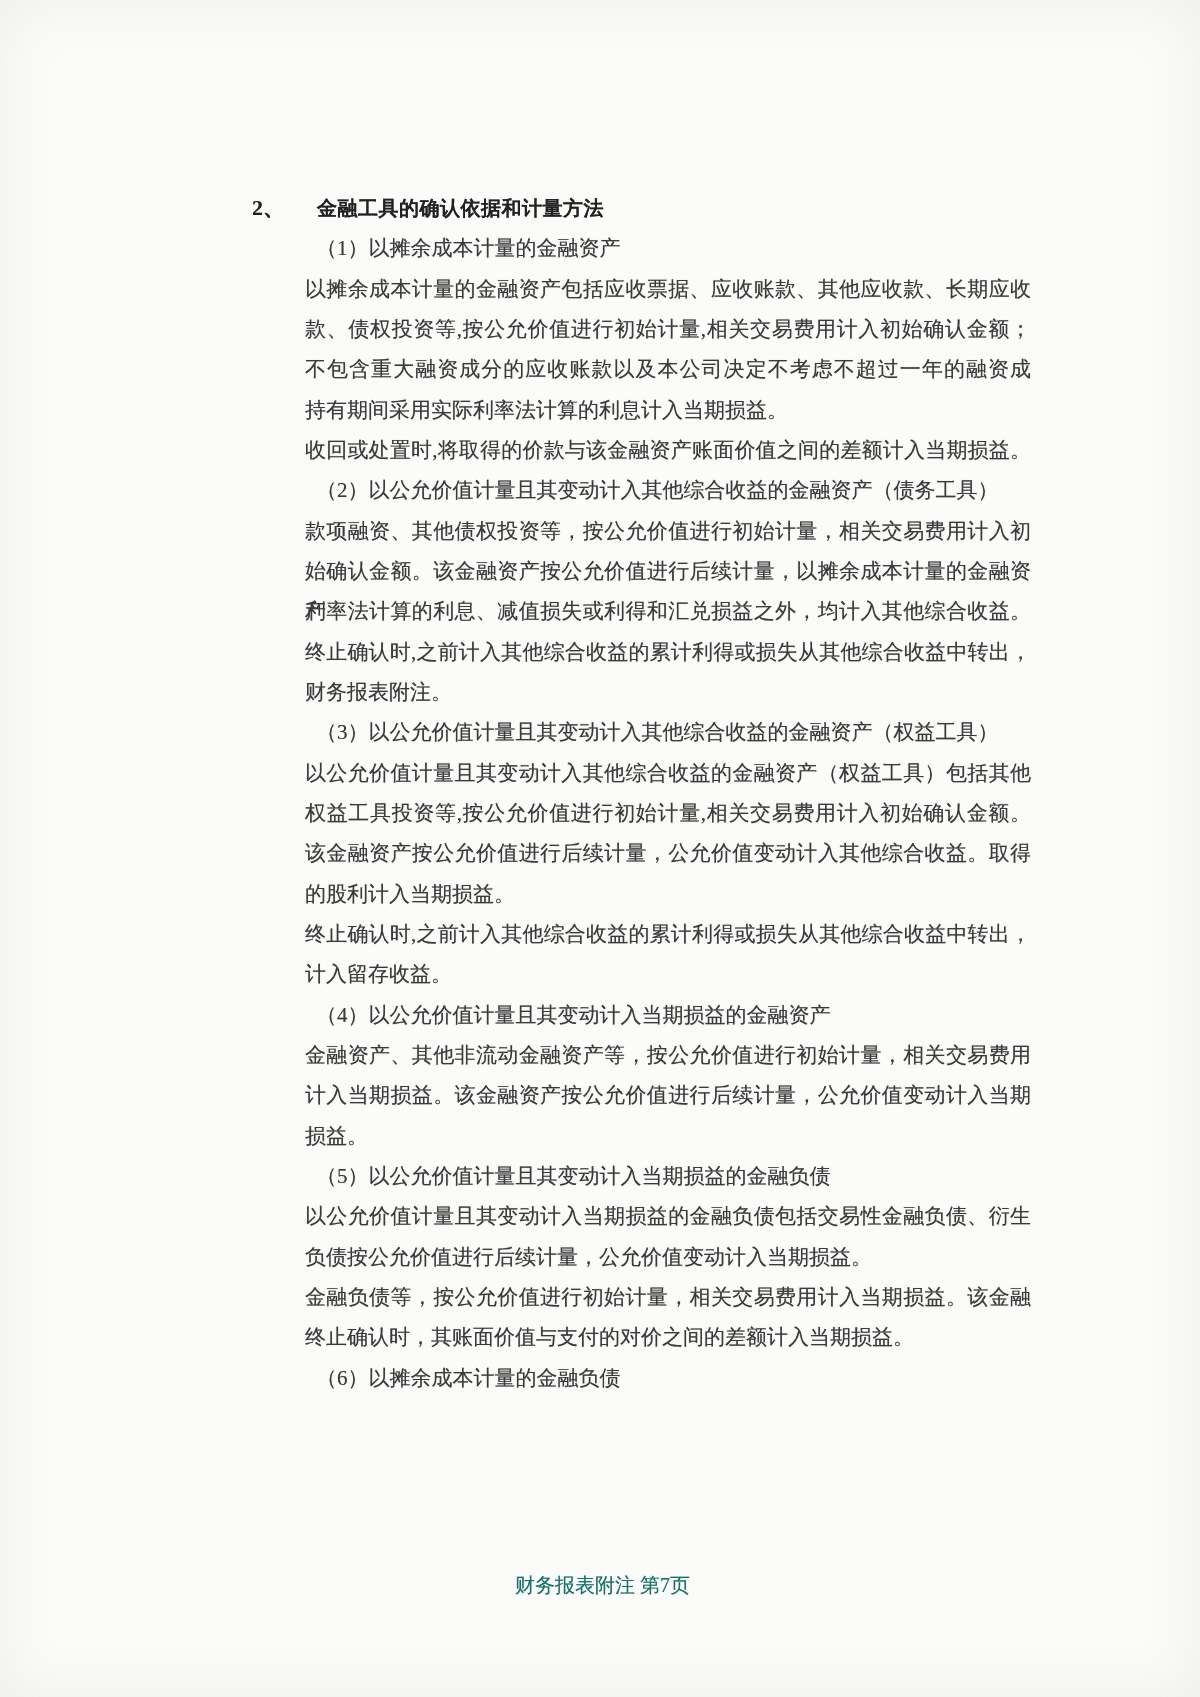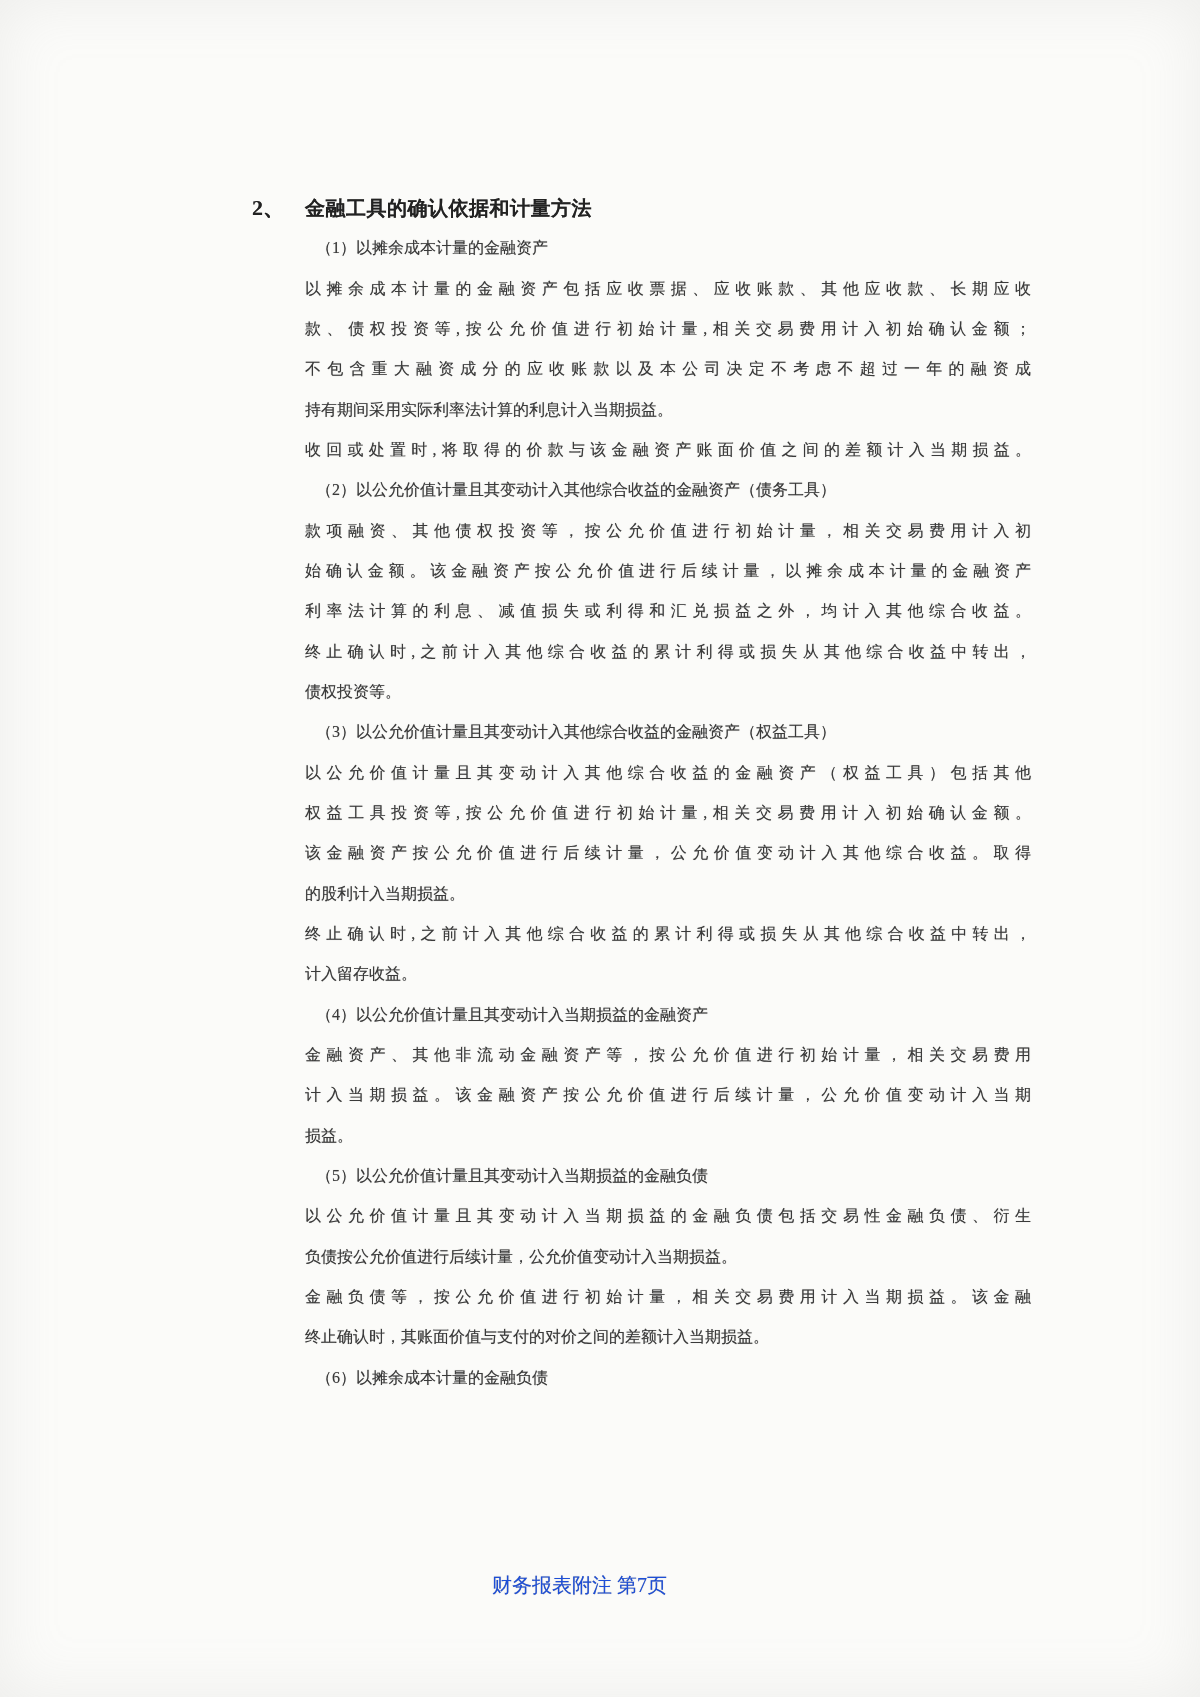--- a/index.html
+++ b/index.html
@@ -60,7 +60,7 @@
     font-size: 22px;
   }
   .heading-title {
-    margin-left: 0;
+    margin-left: 12px;
     letter-spacing: 0.5px;
   }
   .footer {

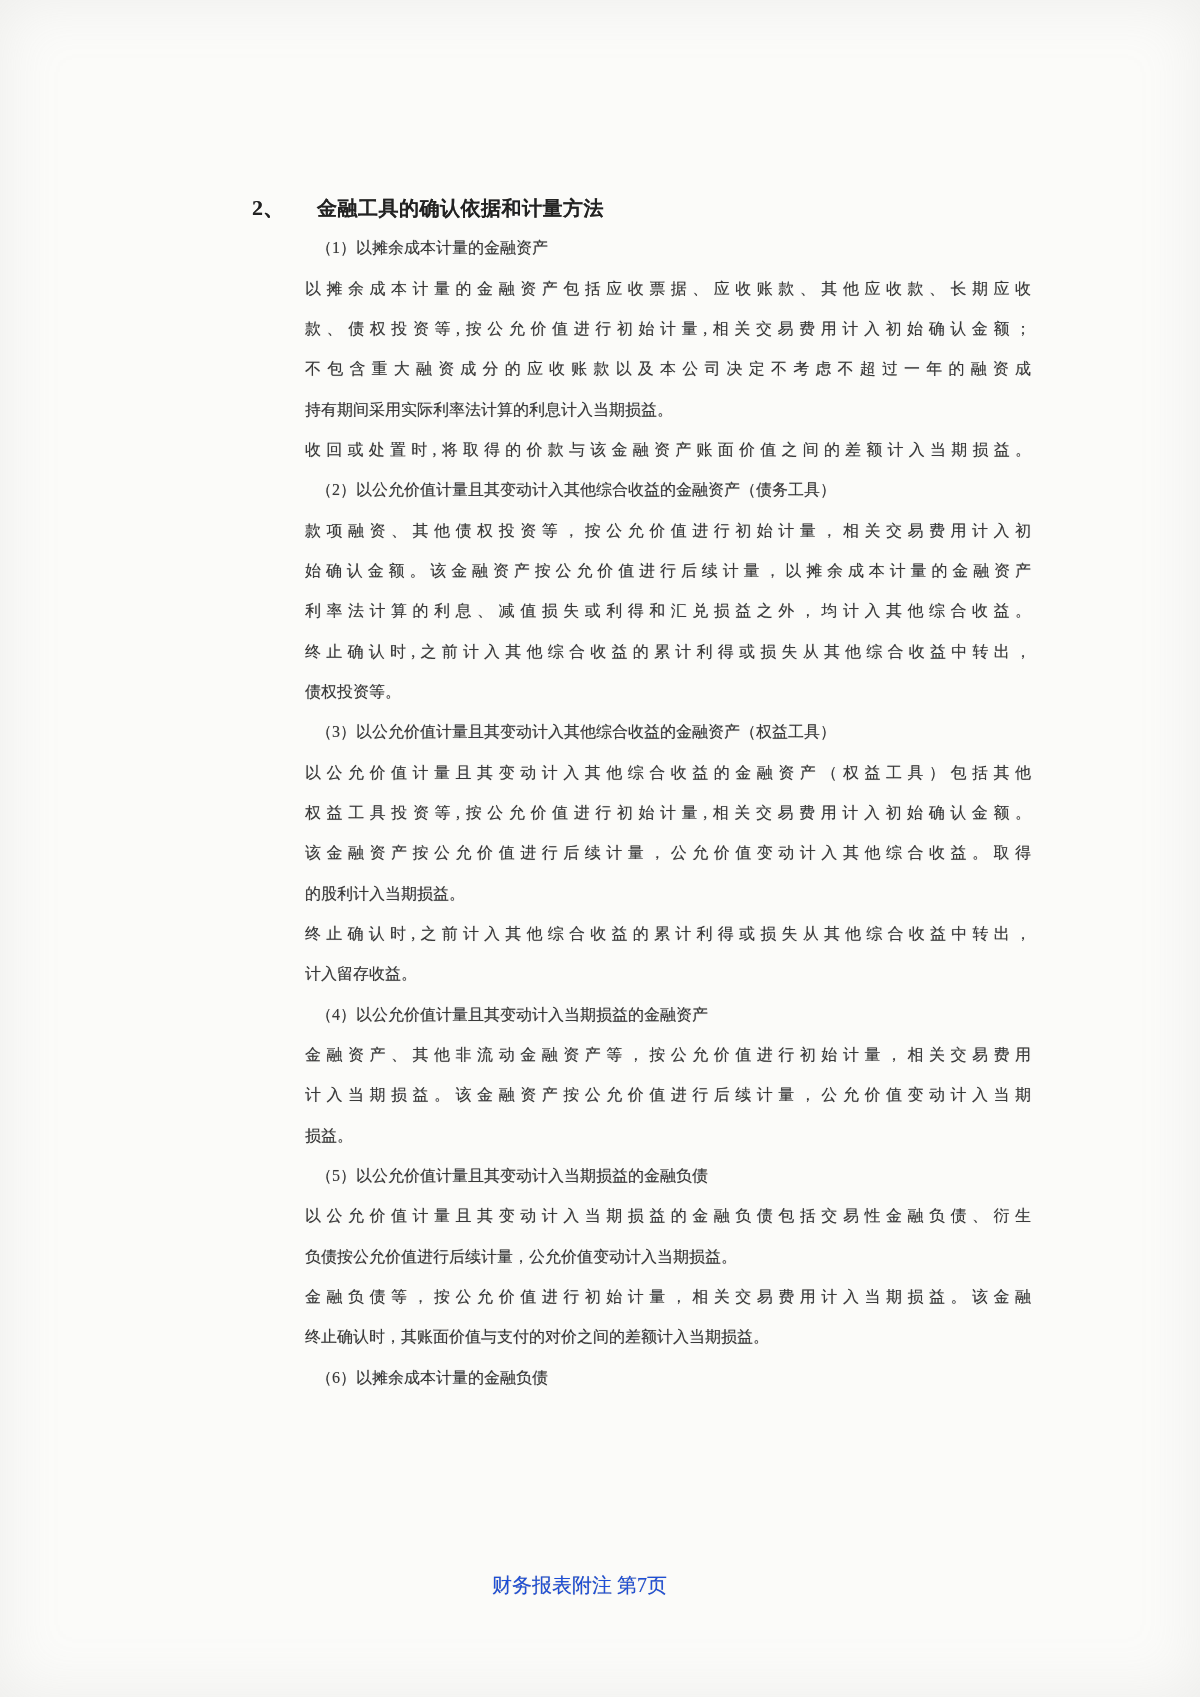--- a/index.html
+++ b/index.html
@@ -27,7 +27,7 @@
   .line {
     height: 40.33px;
     line-height: 40.33px;
-    font-size: 16px;
+    font-size: 21px;
     color: #3a3a3a;
     text-shadow: 0 0 0.7px rgba(70,70,70,0.55);
     overflow: visible;

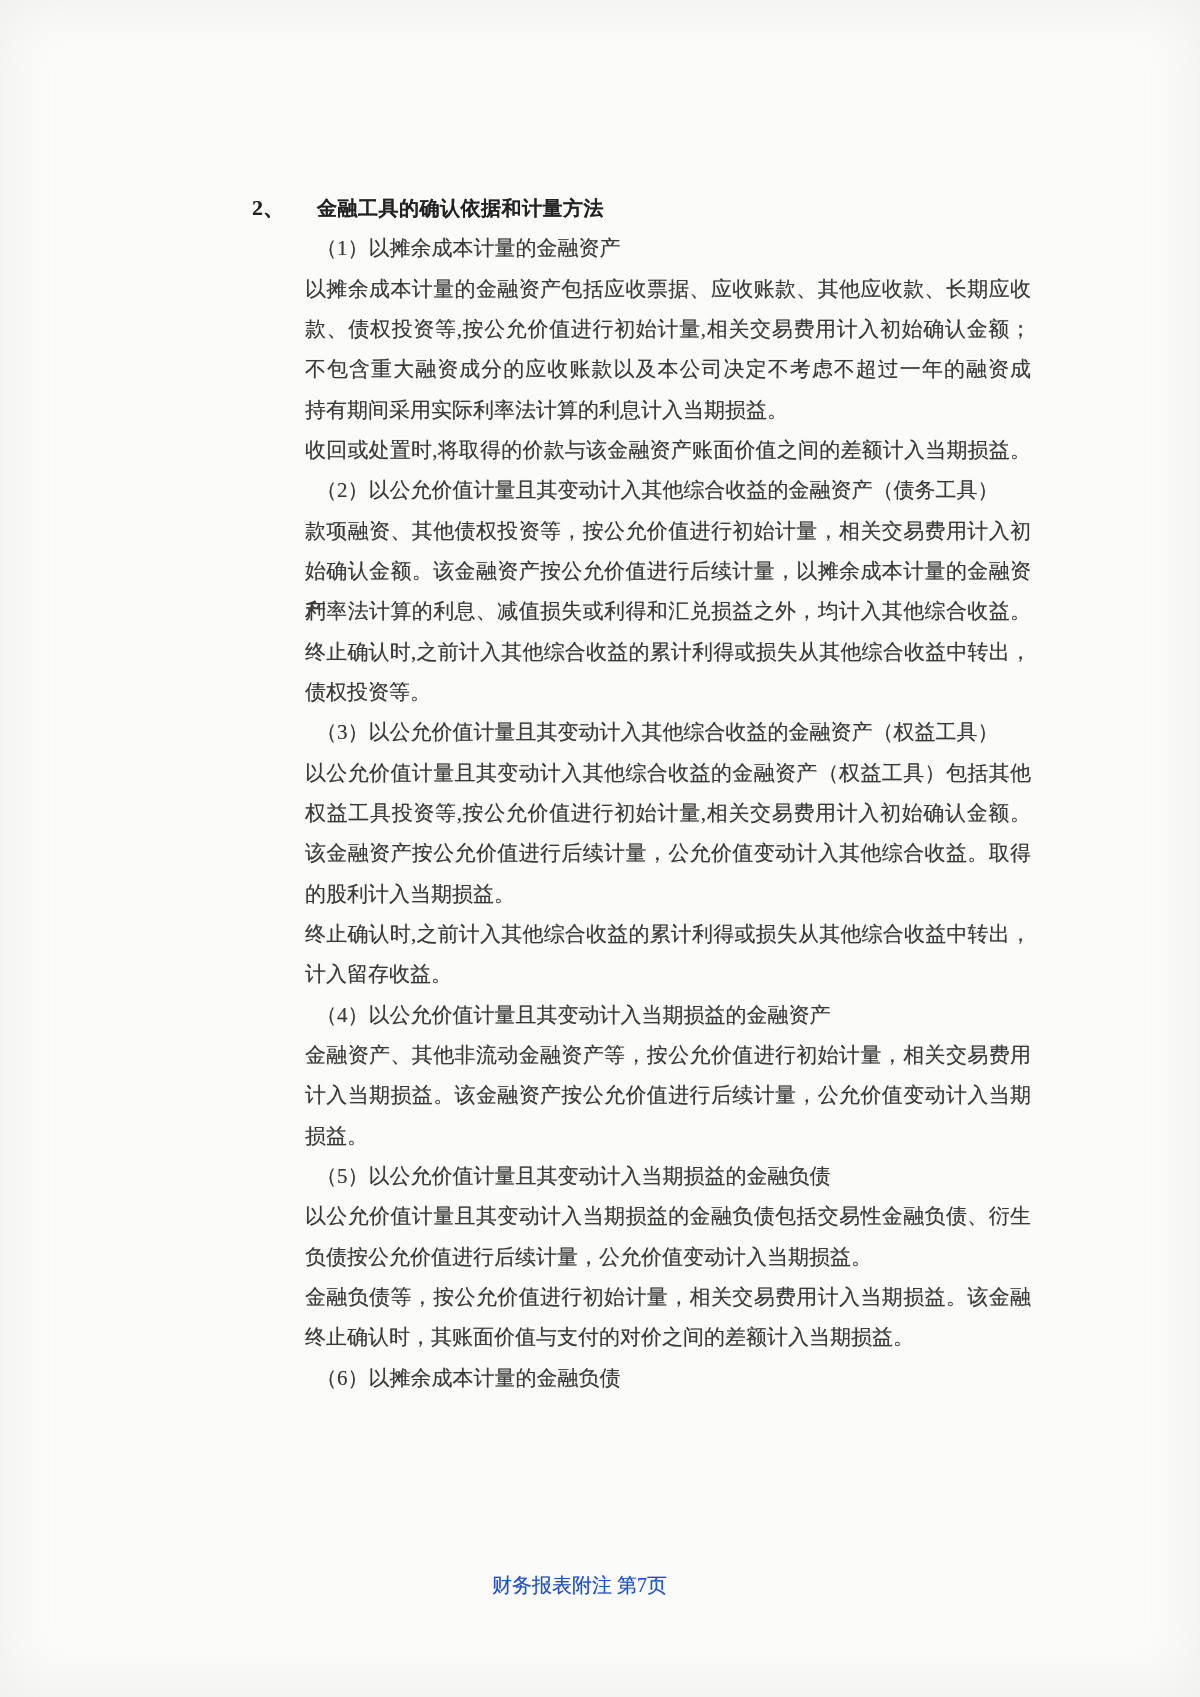--- a/index.html
+++ b/index.html
@@ -96,7 +96,7 @@
         <div class="line full">始确认金额。该金融资产按公允价值进行后续计量，以摊余成本计量的金融资产</div>
         <div class="line full">利率法计算的利息、减值损失或利得和汇兑损益之外，均计入其他综合收益。</div>
         <div class="line full">终止确认时,之前计入其他综合收益的累计利得或损失从其他综合收益中转出，</div>
-        <div class="line end">债权投资等。</div>
+        <div class="line end">财务报表附注。</div>
         <div class="line item">（3）以公允价值计量且其变动计入其他综合收益的金融资产（权益工具）</div>
         <div class="line full">以公允价值计量且其变动计入其他综合收益的金融资产（权益工具）包括其他</div>
         <div class="line full">权益工具投资等,按公允价值进行初始计量,相关交易费用计入初始确认金额。</div>

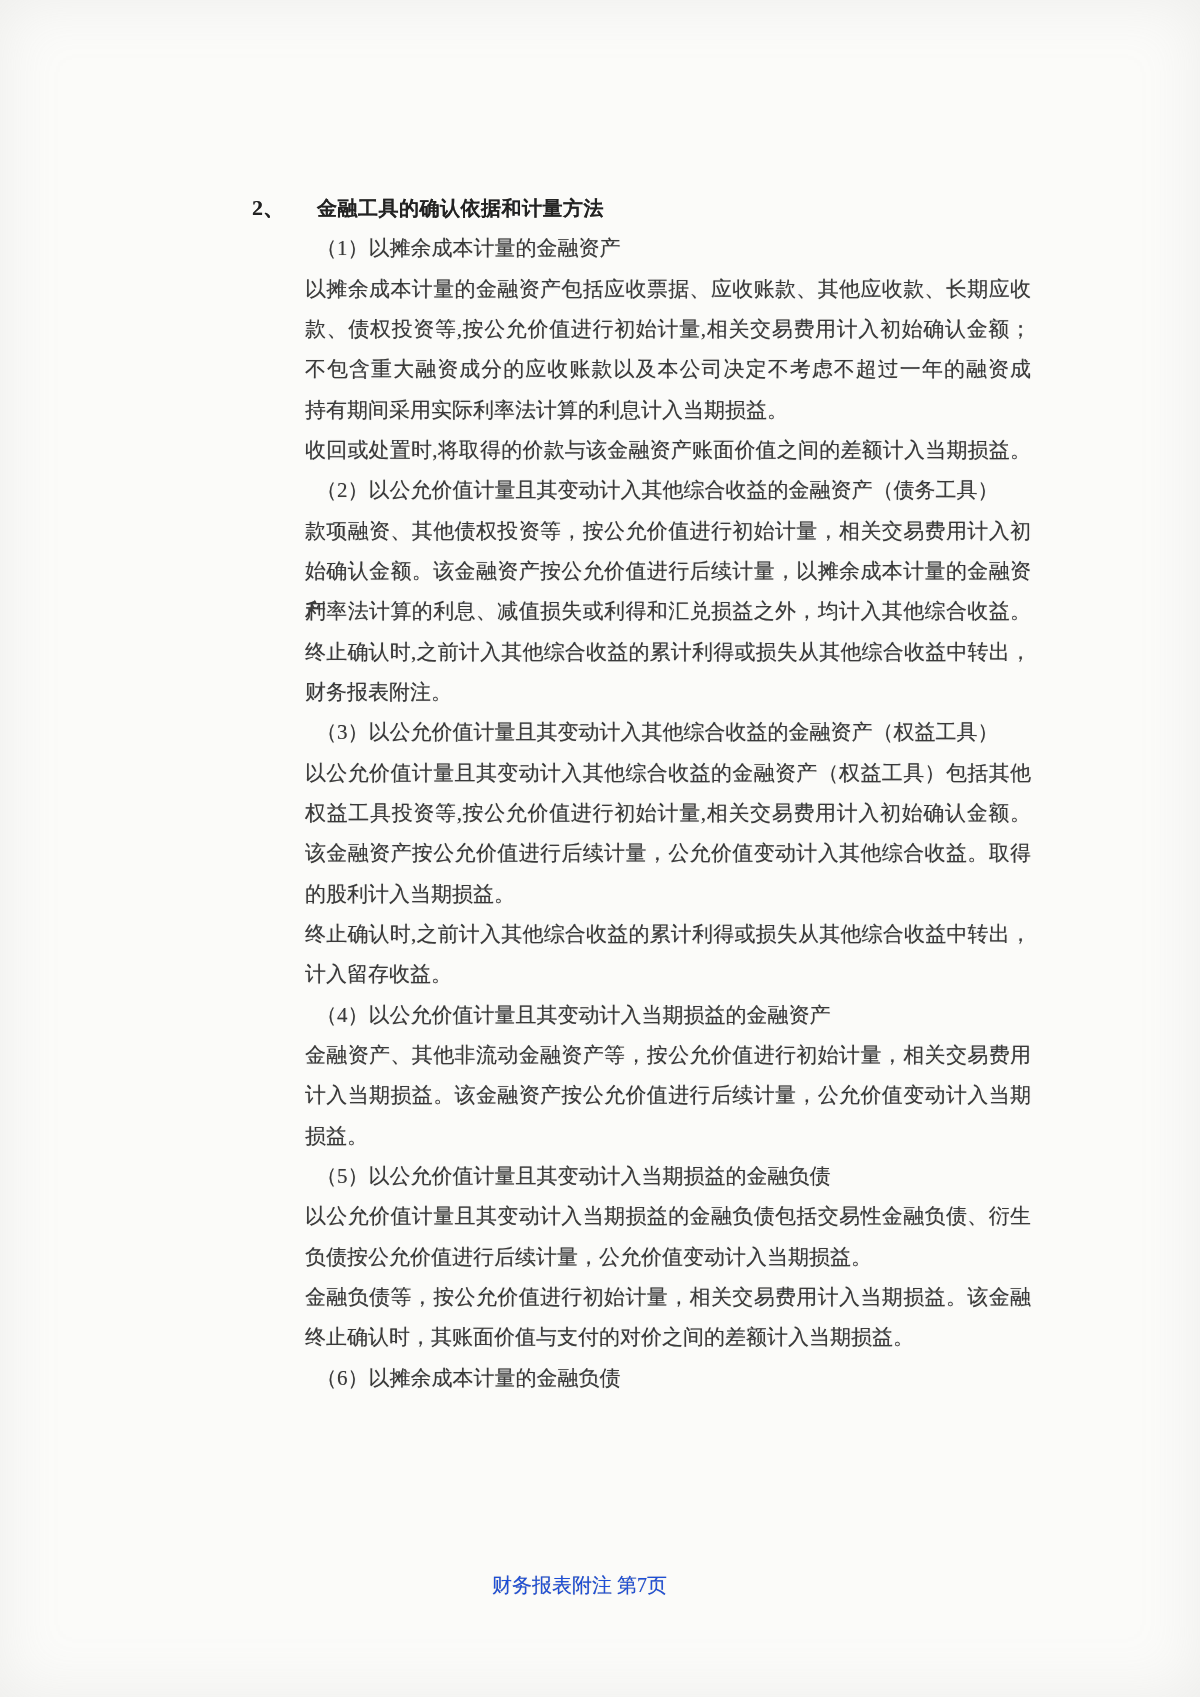--- a/index.html
+++ b/index.html
@@ -65,12 +65,12 @@
   }
   .footer {
     position: absolute;
-    left: 492px;
+    left: 515px;
     top: 1572px;
     height: 26px;
     line-height: 26px;
     font-size: 20px;
-    color: #1d4ed8;
+    color: #0f766e;
     text-shadow: 0 0 0.7px rgba(70,70,70,0.5);
     white-space: pre;
   }

